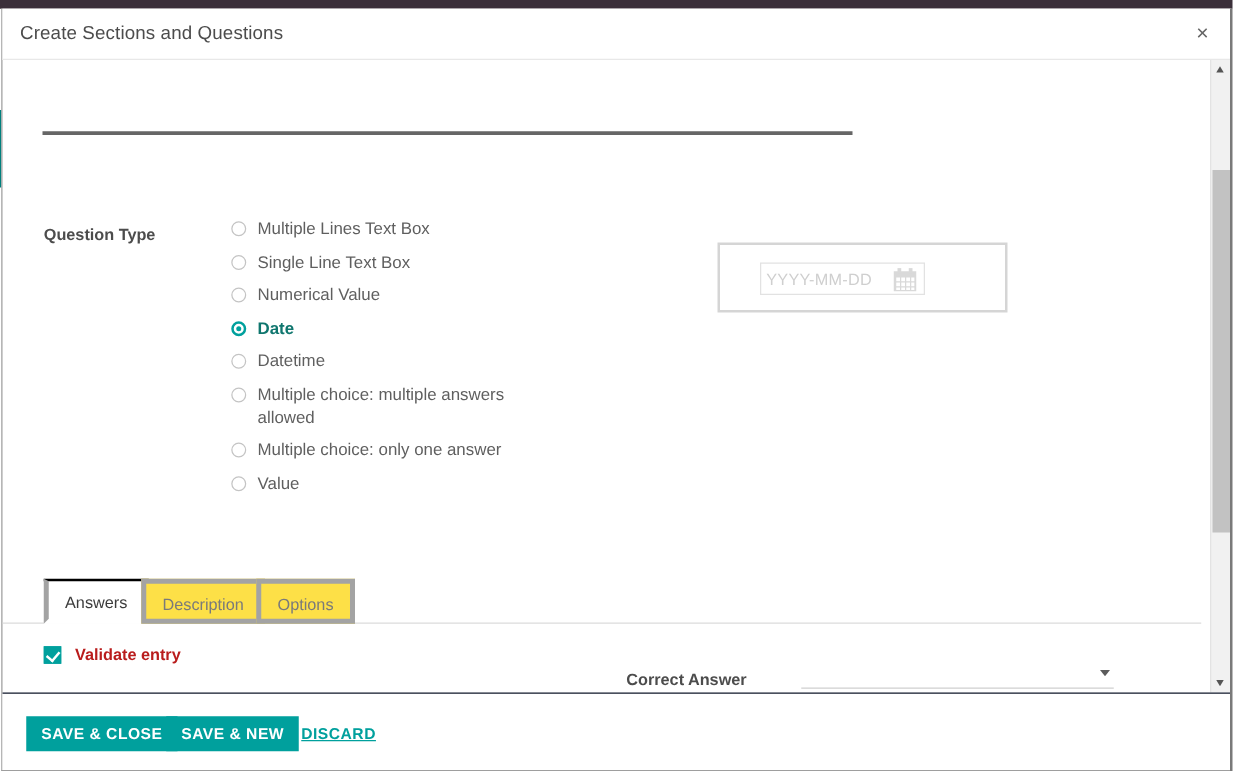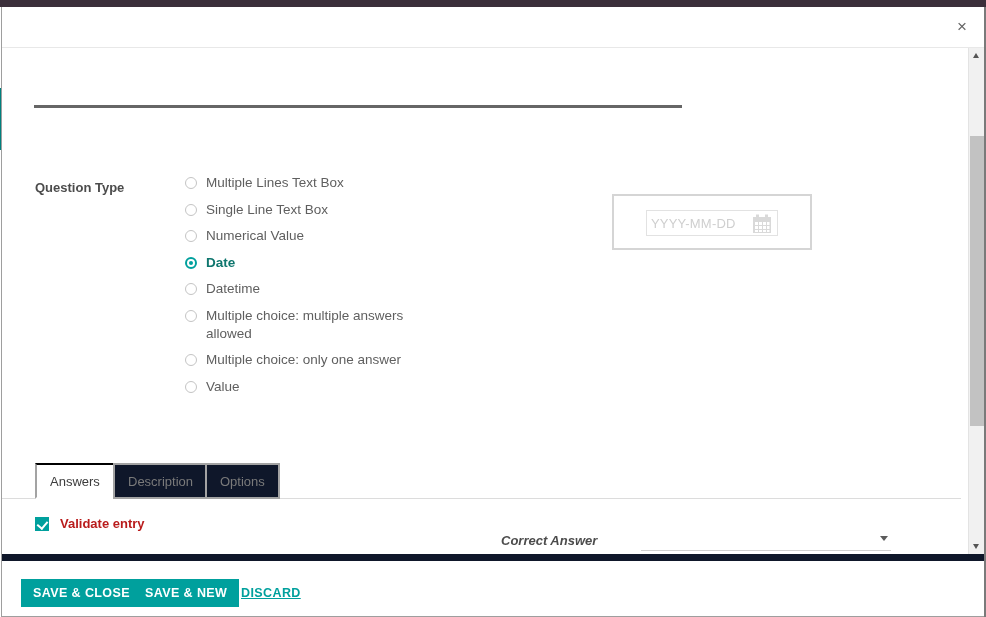--- a/index.html
+++ b/index.html
@@ -365,6 +365,7 @@
 <div id="dialog">
 
   <div class="dlg-header">
+    <div class="dlg-title">Create Sections and Questions</div>
     <button class="dlg-close">×</button>
   </div>
 

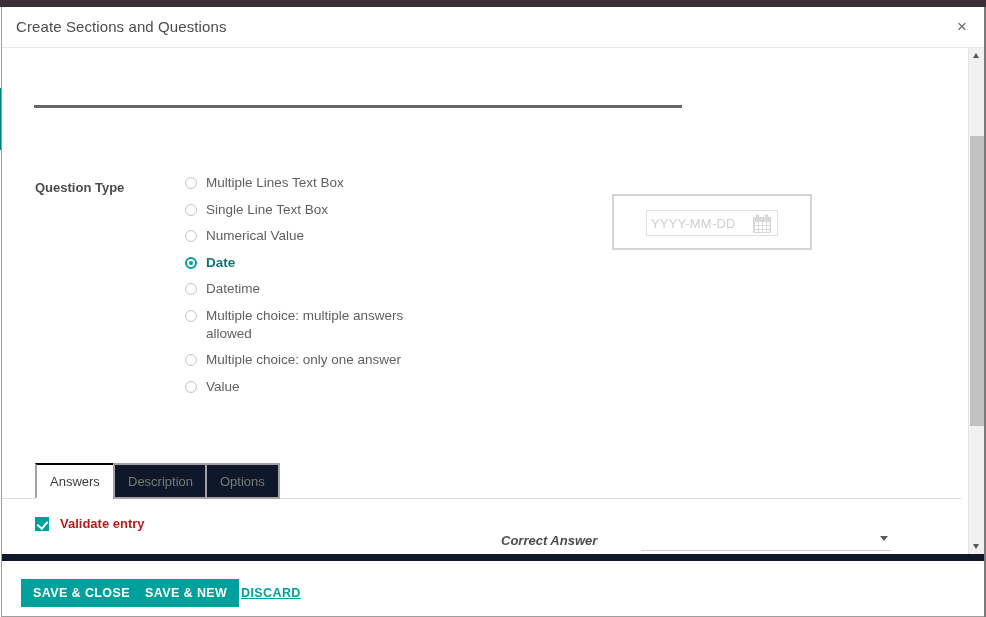--- a/index.html
+++ b/index.html
@@ -149,8 +149,8 @@
   
   .preview-box {
     position: absolute;
-    left: 610px; top: 146px;
-    width: 200px; height: 56px;
+    left: 572px; top: 146px;
+    width: 232px; height: 56px;
     border: 2px solid #d5d5d5;
   }
   .preview-field {

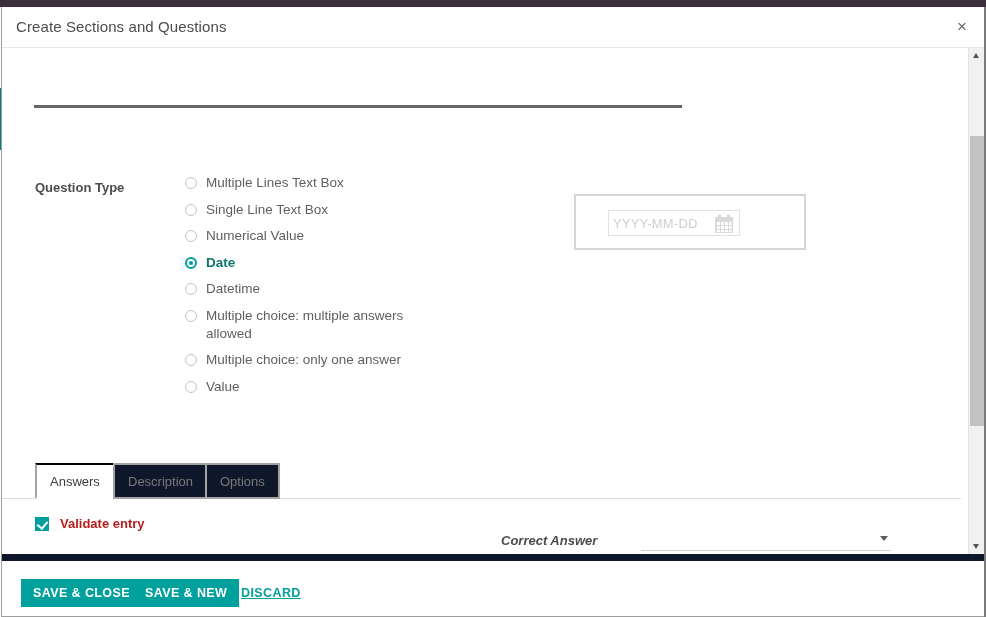--- a/index.html
+++ b/index.html
@@ -190,8 +190,8 @@
     padding: 0 13px;
     font-size: 13px;
     color: #7a7a7a;
-    background: #0f172a;
-    border: 2px solid #a3a3a3;
+    background: #fde047;
+    border: 4px solid #a3a3a3;
     cursor: pointer;
     white-space: nowrap;
   }

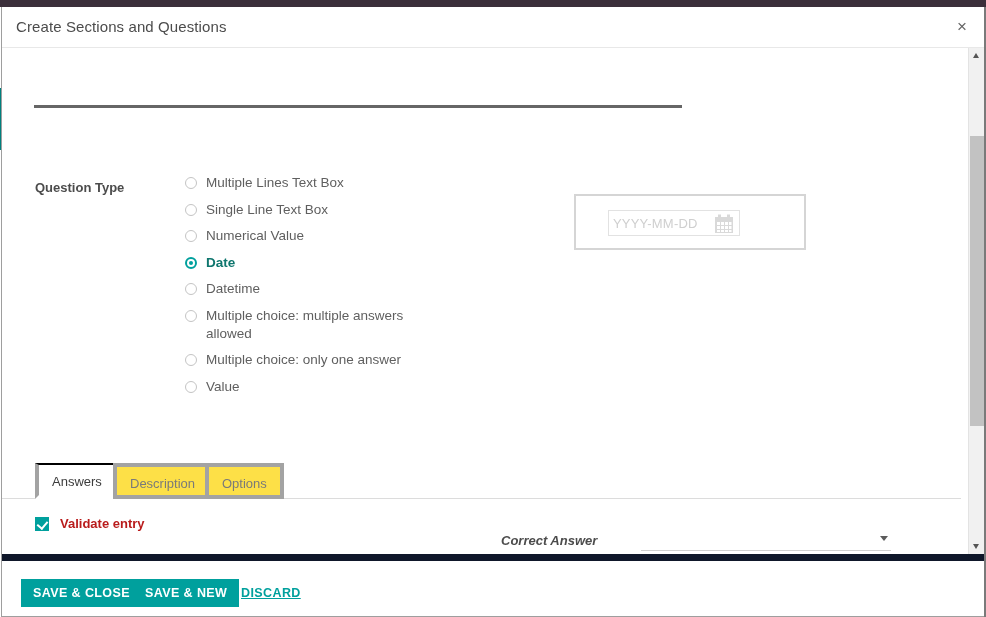--- a/index.html
+++ b/index.html
@@ -242,7 +242,7 @@
     color: #b91c1c;
   }
 
-  .frow { position: absolute; display: flex; align-items: center; font-style: italic; }
+  .frow { position: absolute; display: flex; align-items: flex-end; }
   .flabel {
     font-size: 13px;
     font-weight: bold;

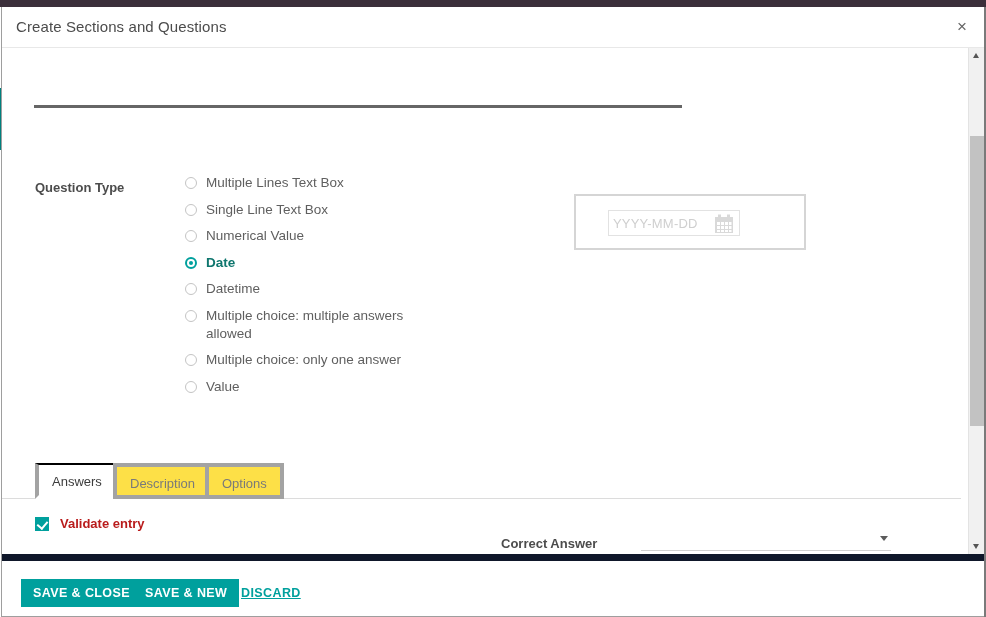--- a/index.html
+++ b/index.html
@@ -273,7 +273,7 @@
   .dlg-footer {
     flex: 0 0 62px;
     position: relative;
-    border-top: 7px solid #0f172a;
+    border-top: 1px solid #0f172a;
     background: #fff;
   }
   .btn {

